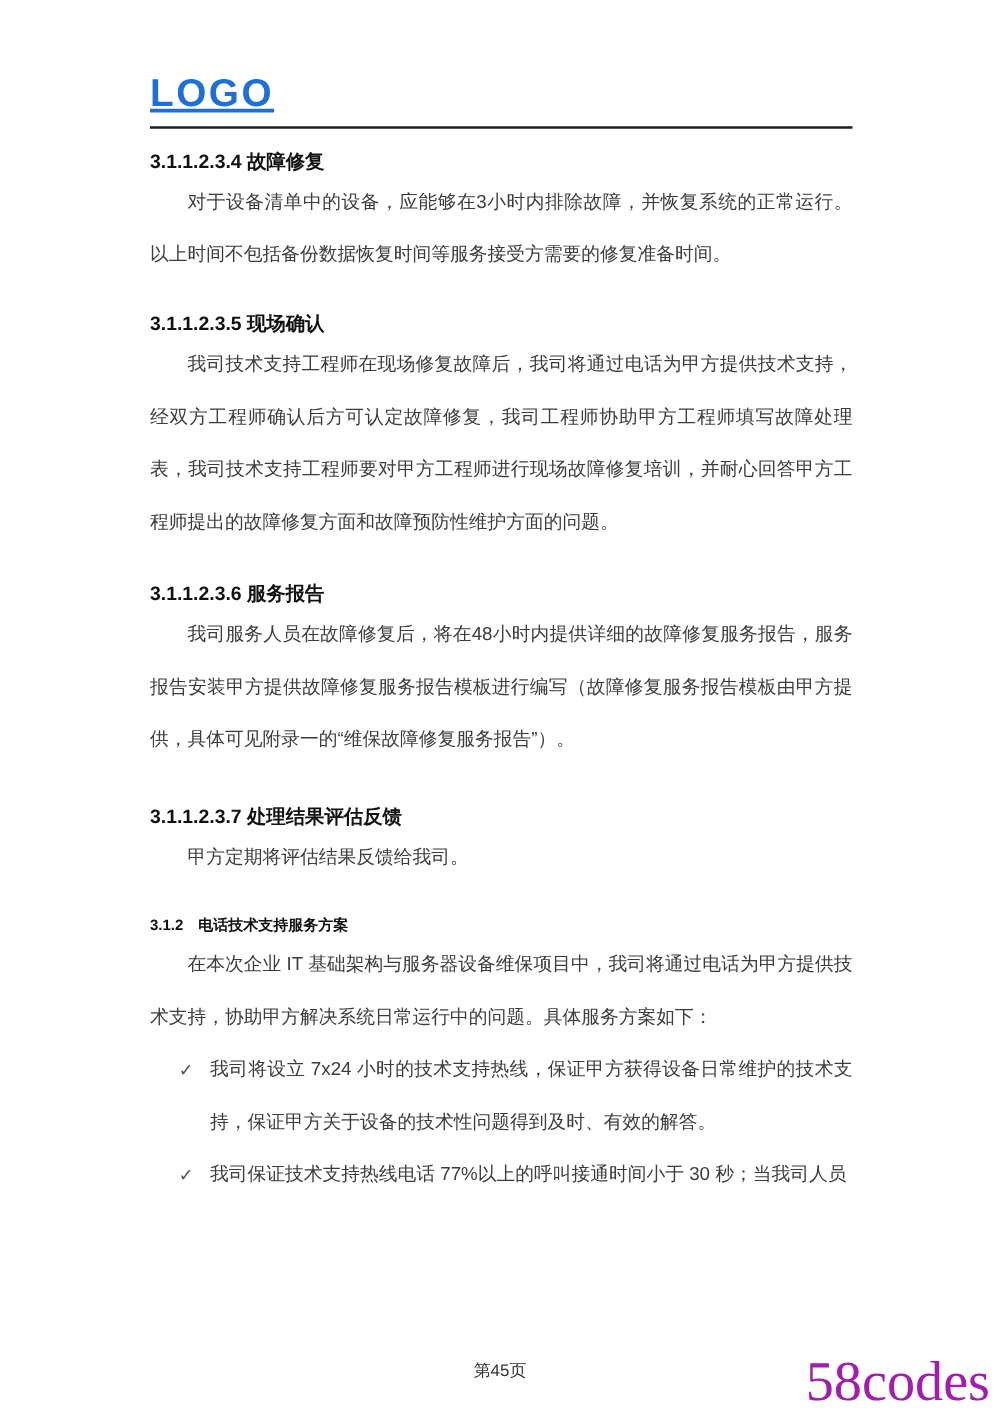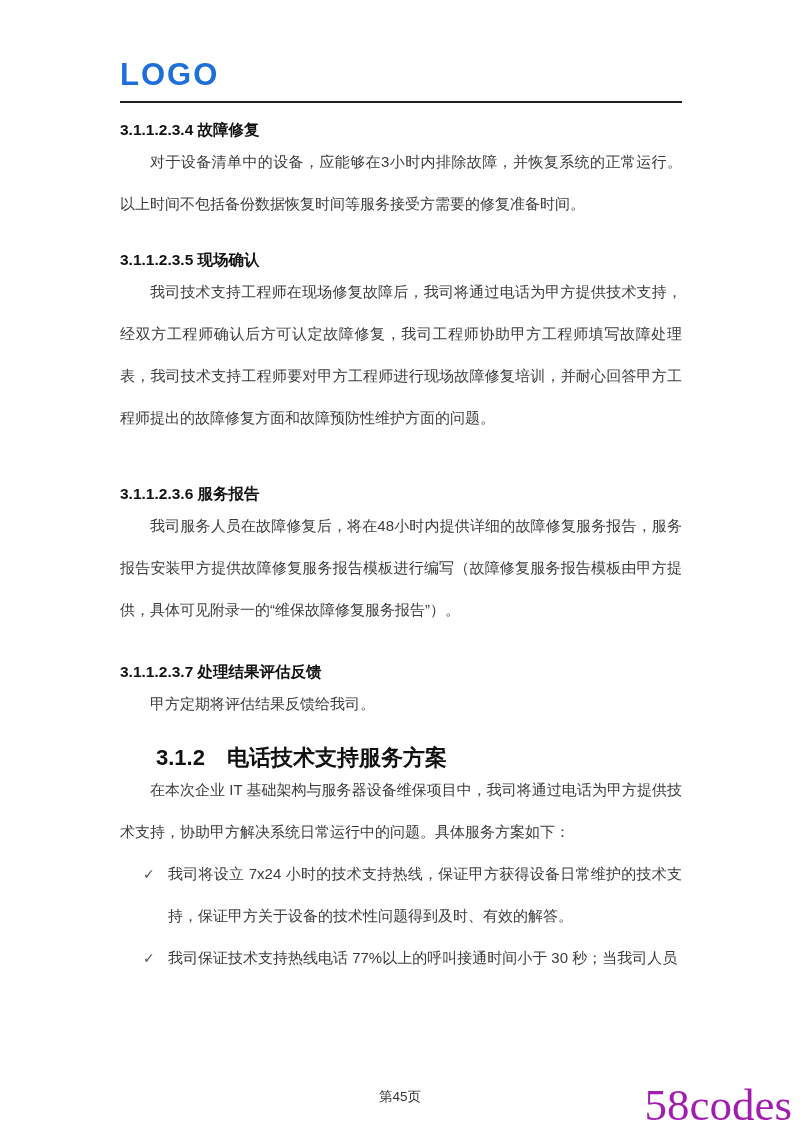--- a/index.html
+++ b/index.html
@@ -21,6 +21,7 @@
     font-weight: 900;
     letter-spacing: 2px;
     color: #1E6FD9;
+    text-decoration: underline;
   }
   .divider {
     margin-top: 9px;

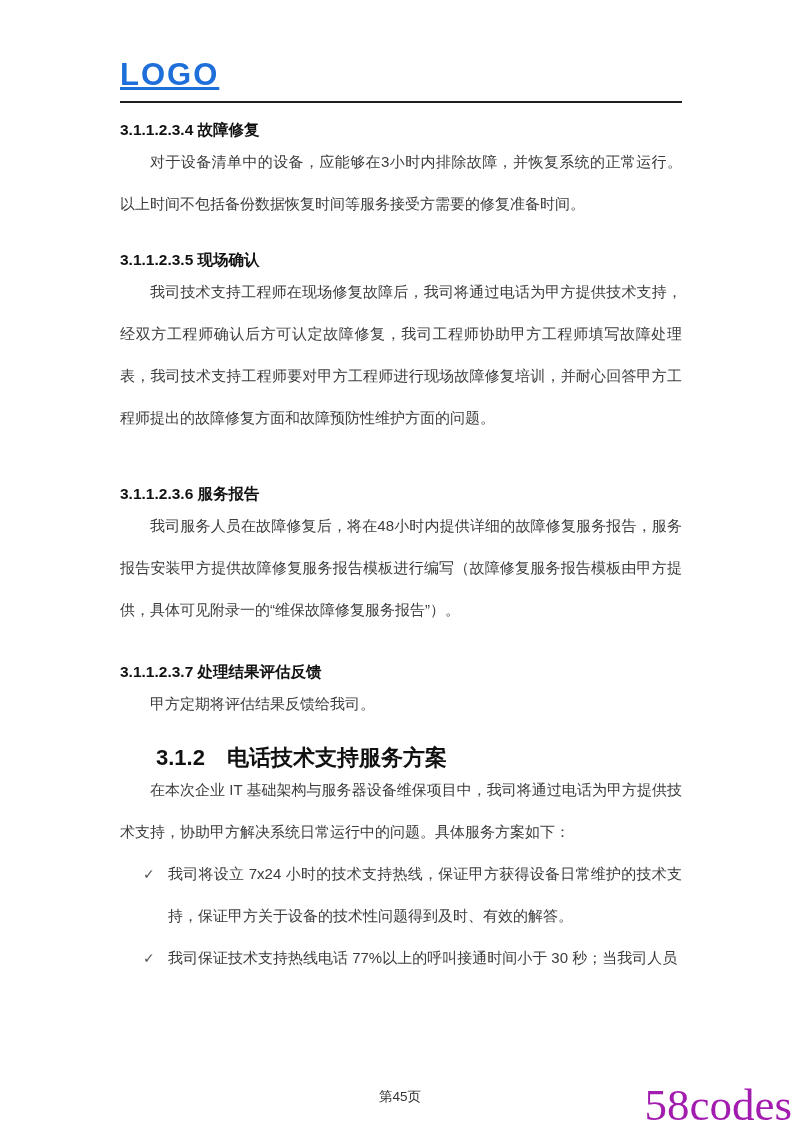--- a/index.html
+++ b/index.html
@@ -40,7 +40,7 @@
   .p-fault-repair    { margin-top: 8px; }
   .h-site-confirm    { margin-top: 24px; }
   .p-site-confirm    { margin-top: 12px; }
-  .h-service-report  { margin-top: 44px; }
+  .h-service-report  { margin-top: 26px; }
   .p-service-report  { margin-top: 12px; }
   .h-result-feedback { margin-top: 30px; }
   .p-result-feedback { margin-top: 8px; }

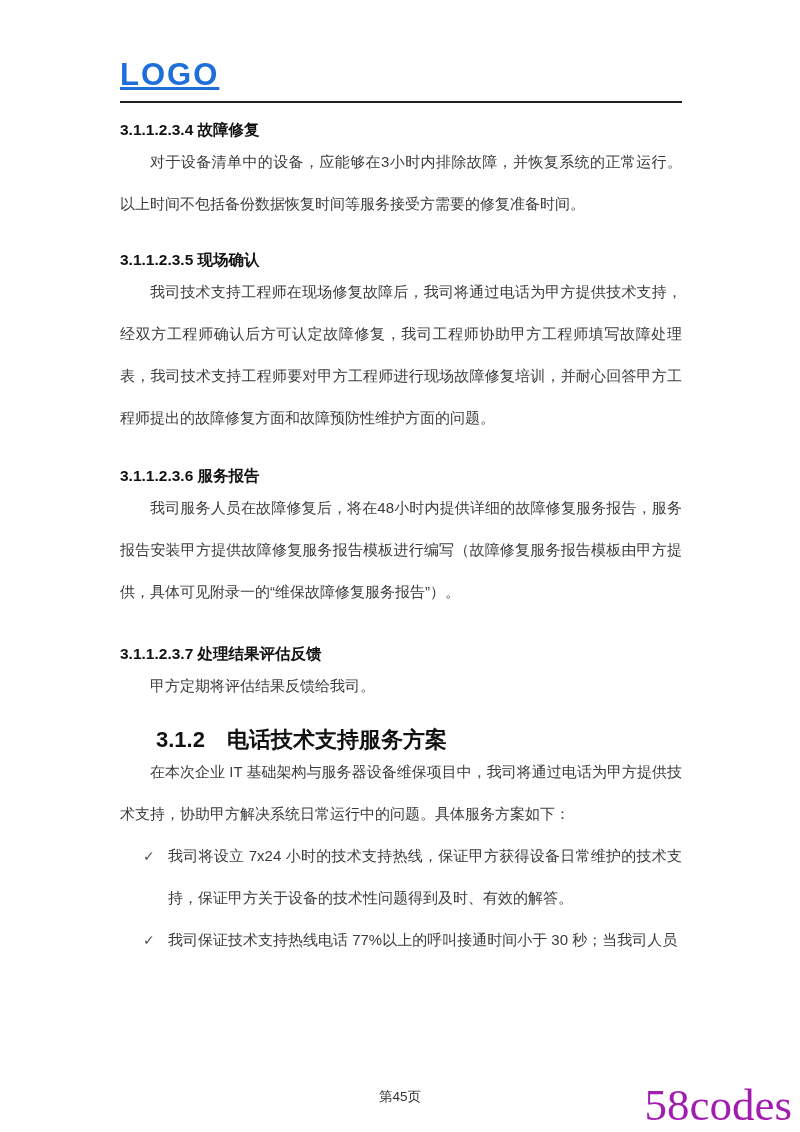--- a/index.html
+++ b/index.html
@@ -35,7 +35,7 @@
     line-height: 22px;
   }
   .h-sub { font-size: 15.5px; }
-  .h-major { font-size: 22px; margin-left: 36px; }
+  .h-major { font-size: 12px; }
   .h-fault-repair    { margin-top: 16px; }
   .p-fault-repair    { margin-top: 8px; }
   .h-site-confirm    { margin-top: 24px; }

